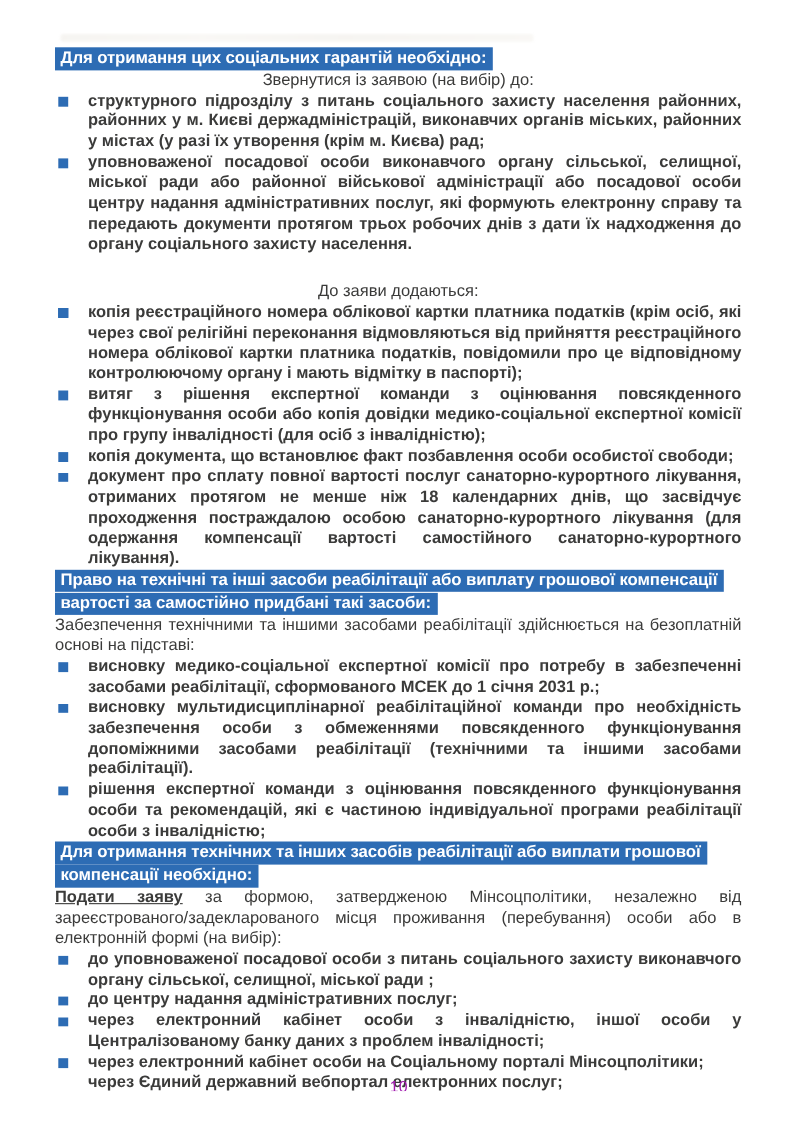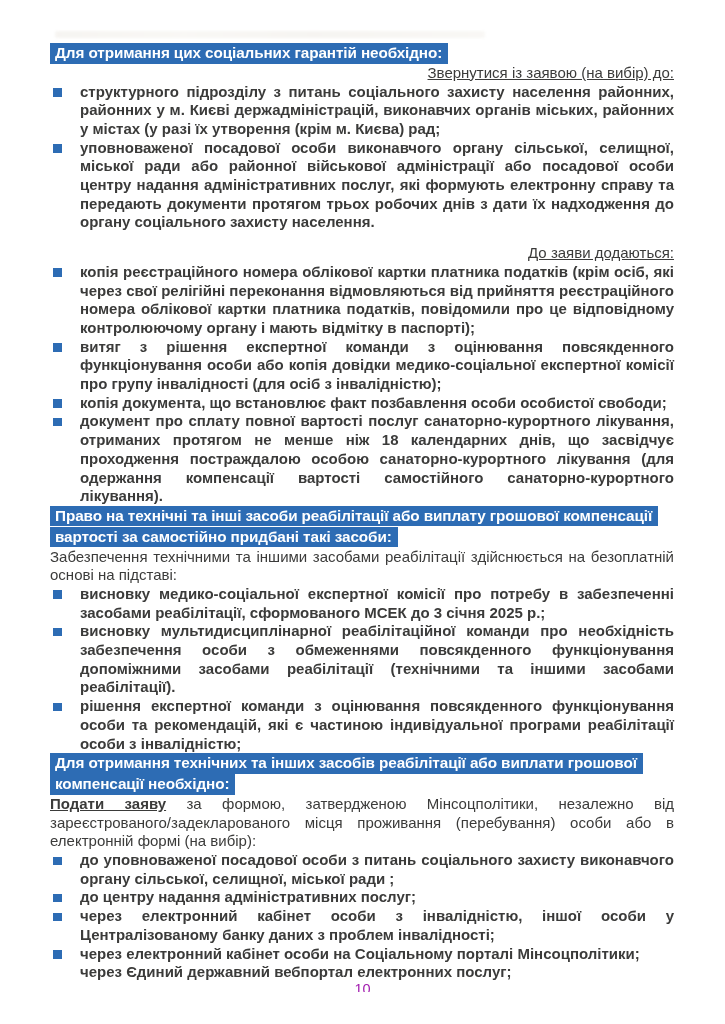--- a/index.html
+++ b/index.html
@@ -35,7 +35,7 @@
     -webkit-box-decoration-break:clone;box-decoration-break:clone;
   }
   p{margin:0;text-align:justify;}
-  p.nojust{text-align:right;text-decoration:underline;}
+  p.nojust{text-align:center;}
   ul{list-style:none;margin:0;padding:0;}
   li{
     position:relative;padding-left:30px;text-align:justify;font-weight:bold;

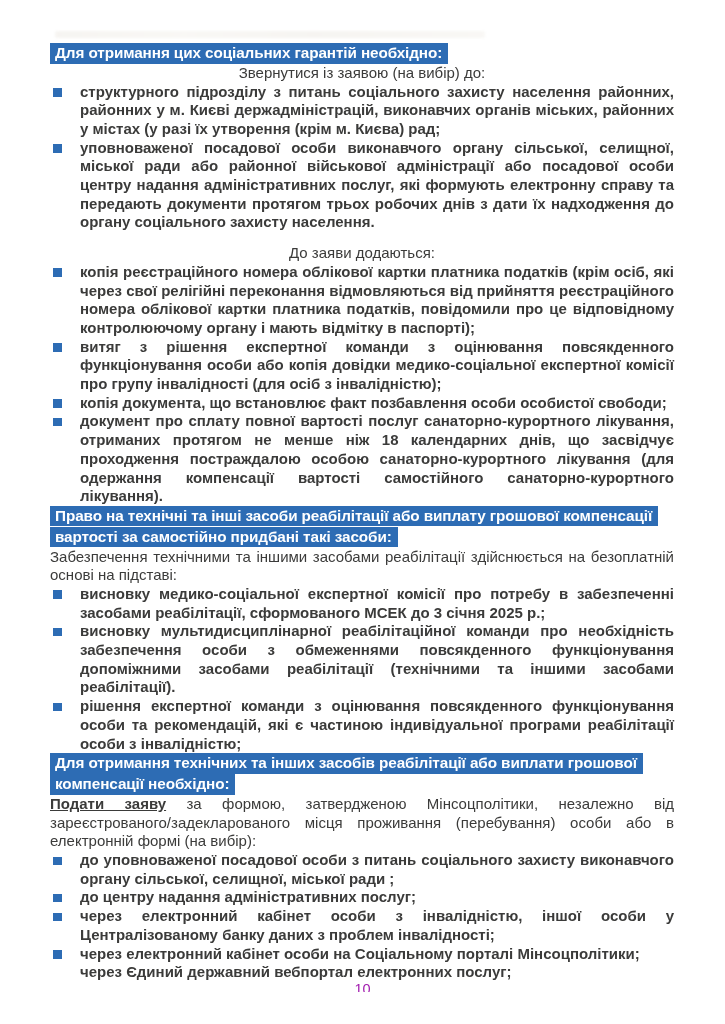--- a/index.html
+++ b/index.html
@@ -44,7 +44,7 @@
     position:absolute;left:3px;top:5.5px;width:8.5px;height:8.5px;
     background:var(--accent);
   }
-  .mt12{margin-top:12px;}
+  .mt12{margin-top:24px;}
   .mt16{margin-top:15px;}
   .mb2{margin-bottom:2px;}
   .pagenum{

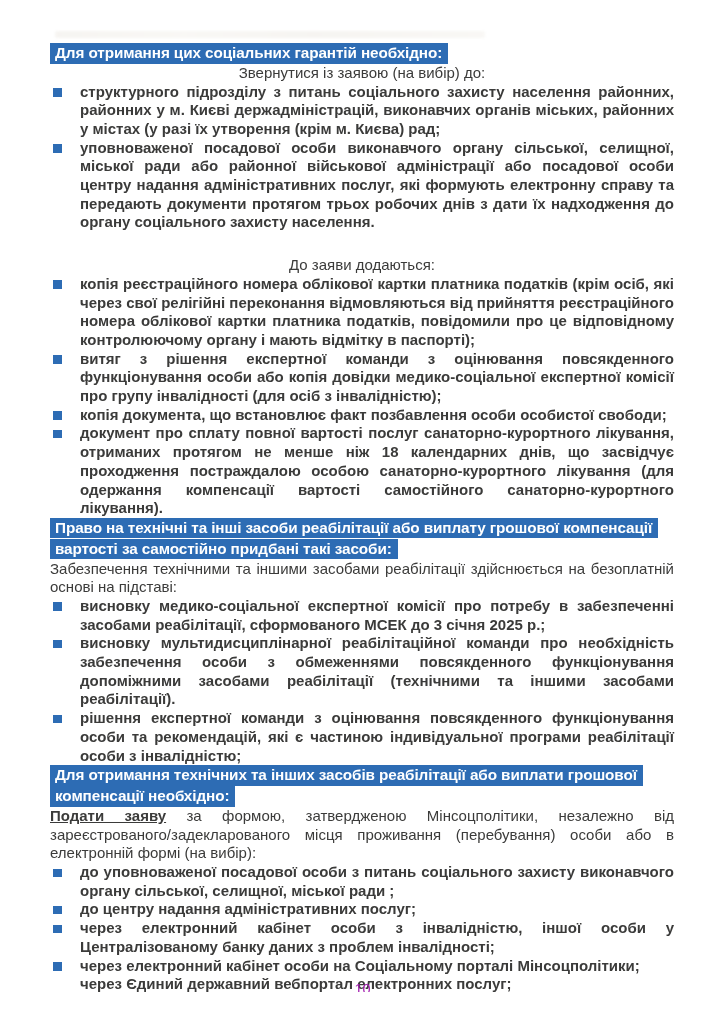--- a/index.html
+++ b/index.html
@@ -81,7 +81,7 @@
     <h2 class="hl mt16 mb2"><span class="hlspan">Право на технічні та інші засоби реабілітації або виплату грошової компенсації вартості за самостійно придбані такі засоби:</span></h2>
     <p>Забезпечення технічними та іншими засобами реабілітації здійснюється на безоплатній основі на підставі:</p>
     <ul>
-      <li><span class="sq"></span><span>висновку медико-соціальної експертної комісії про потребу в забезпеченні засобами реабілітації, сформованого МСЕК до 3 січня 2025 р.;</span></li>
+      <li><span class="sq"></span><span>висновку медико-соціальної експертної комісії про потребу в забезпеченні засобами реабілітації, сформованого МСЕК до 1 січня 2031 р.;</span></li>
       <li><span class="sq"></span><span>висновку мультидисциплінарної реабілітаційної команди про необхідність забезпечення особи з обмеженнями повсякденного функціонування допоміжними засобами реабілітації (технічними та іншими засобами реабілітації).</span></li>
       <li><span class="sq"></span><span>рішення експертної команди з оцінювання повсякденного функціонування особи та рекомендацій, які є частиною індивідуальної програми реабілітації особи з інвалідністю;</span></li>
     </ul>

